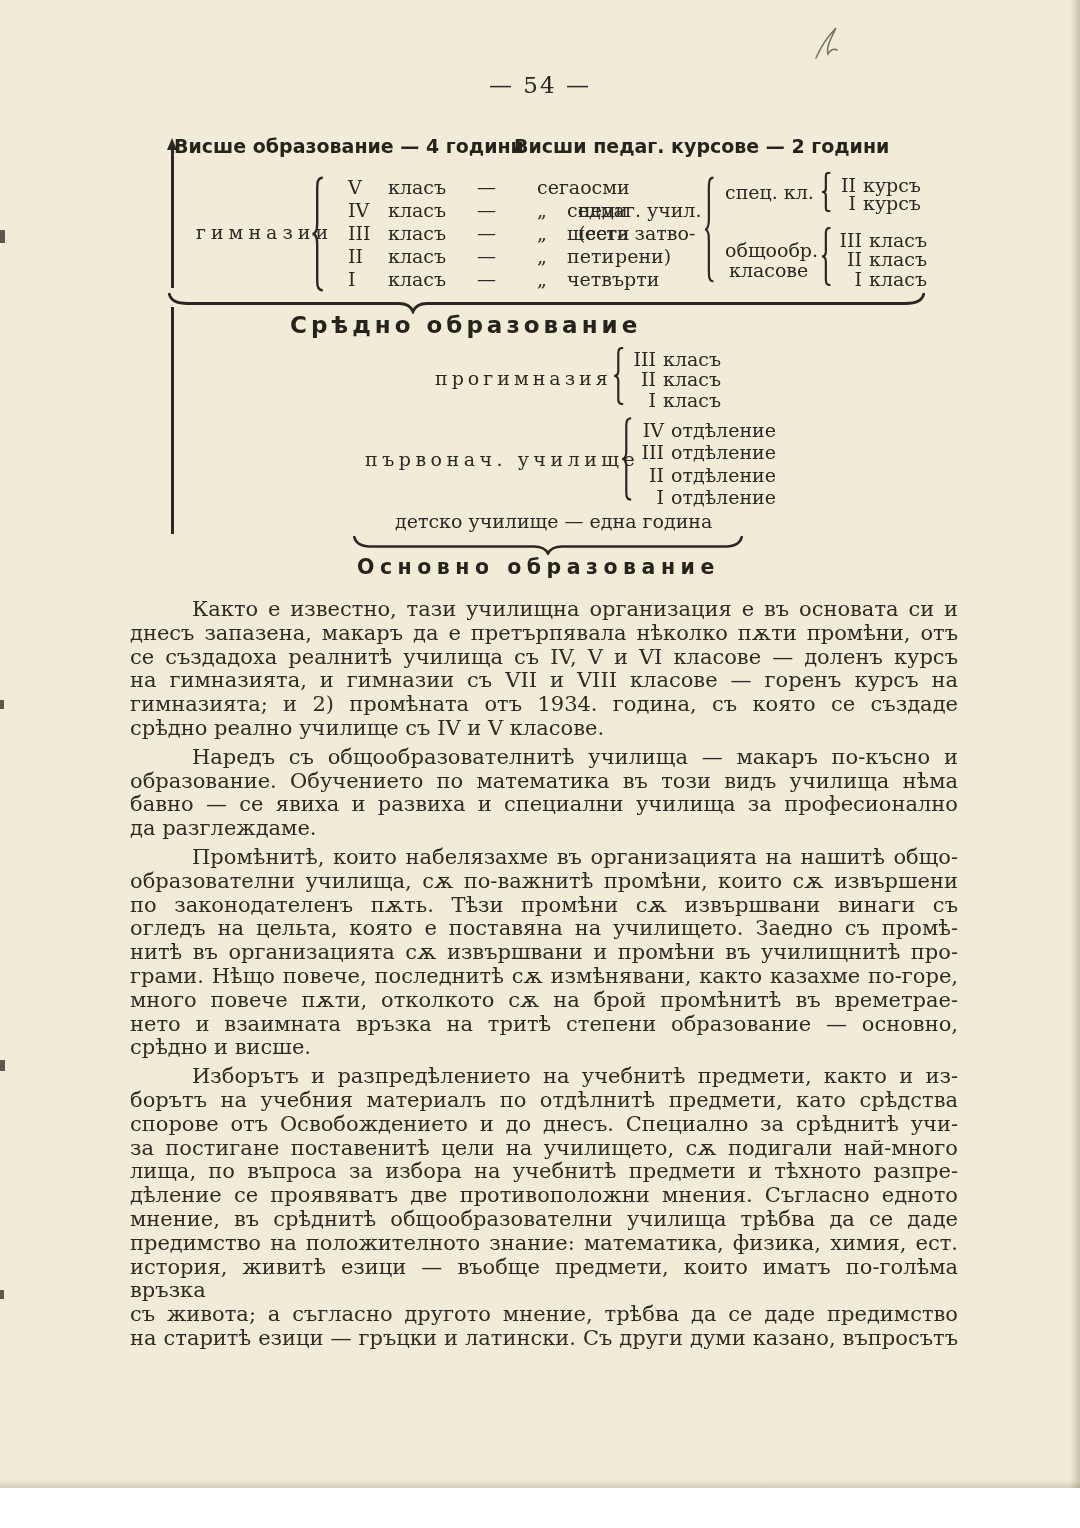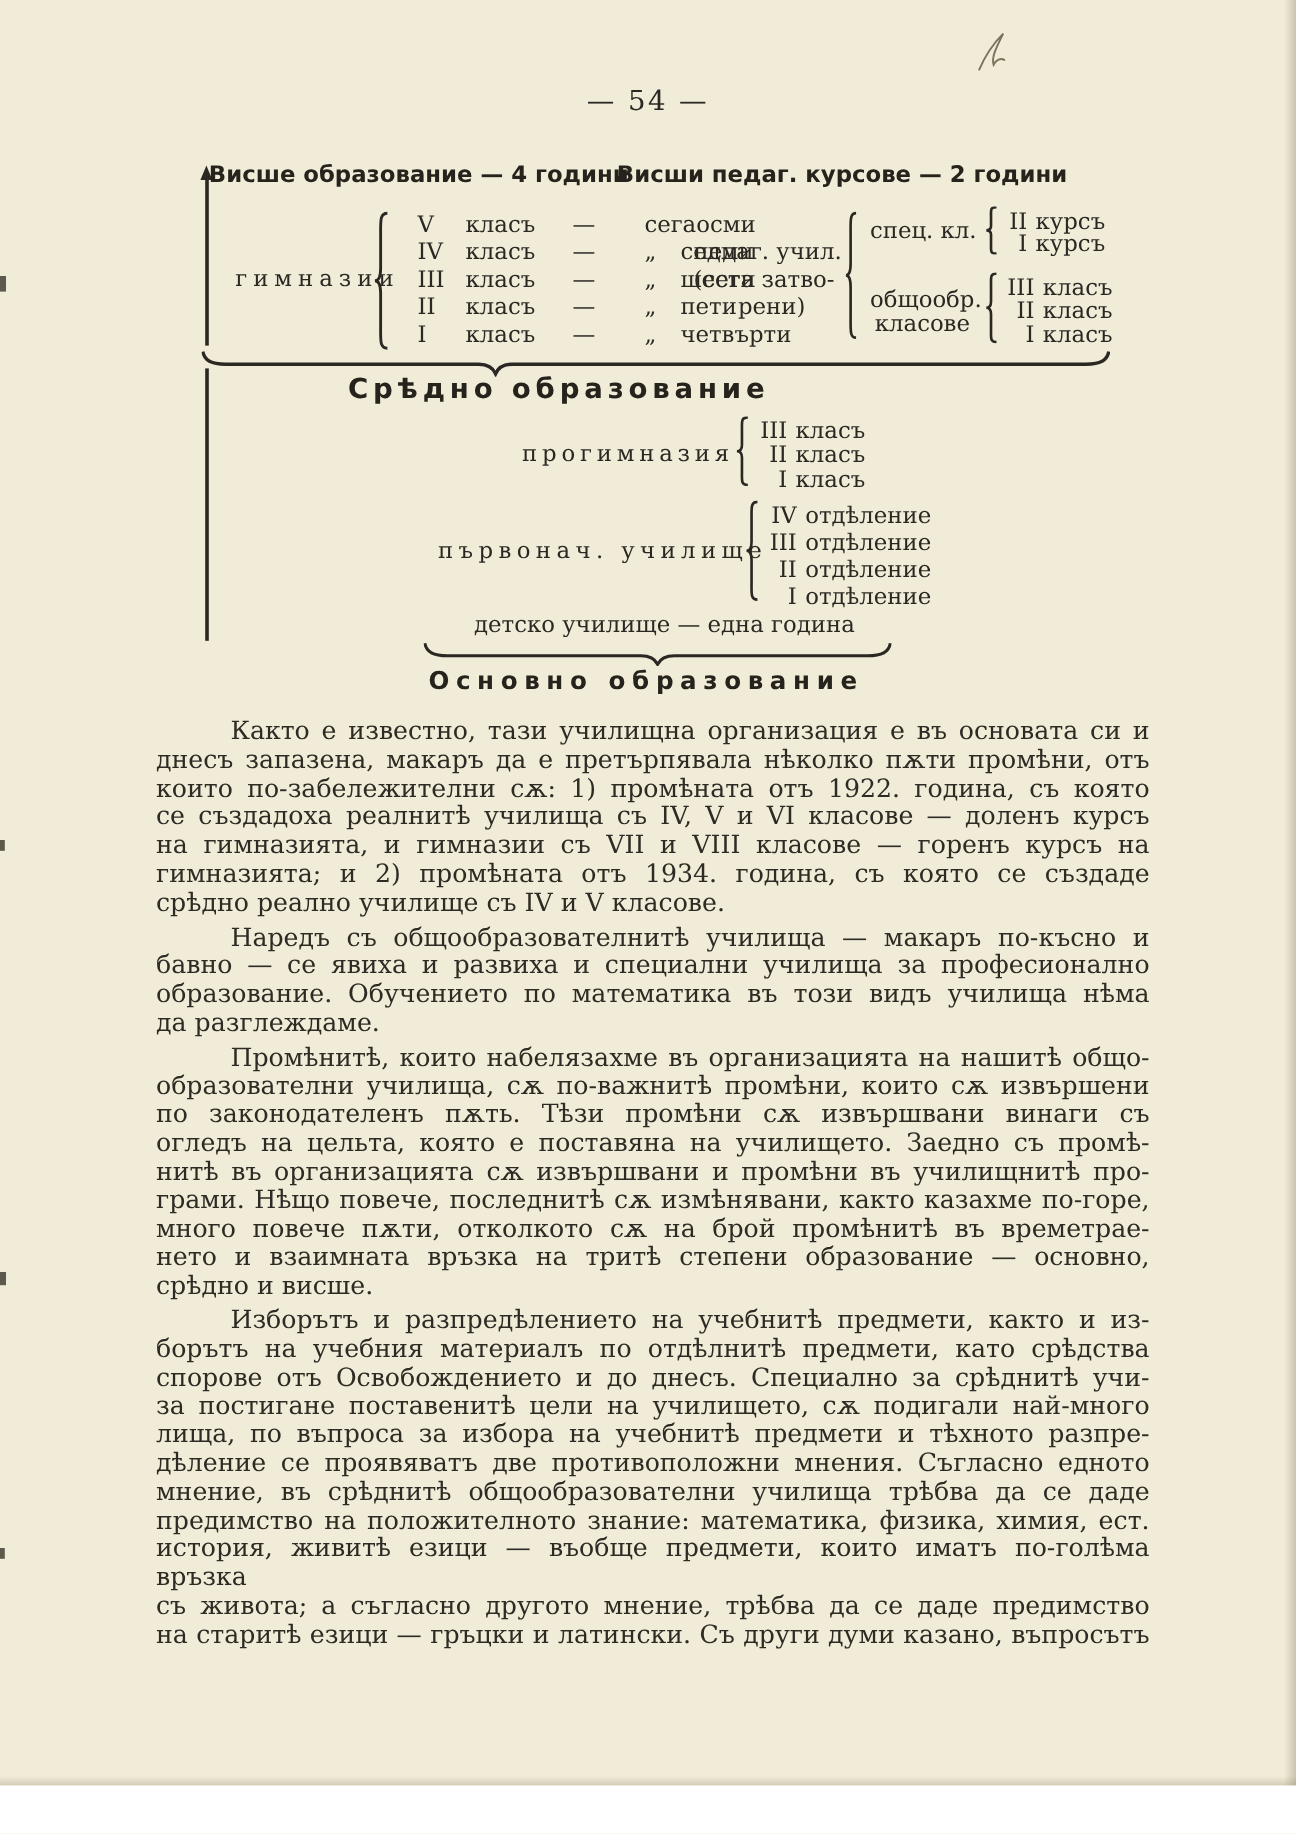--- a/index.html
+++ b/index.html
@@ -201,7 +201,6 @@
     <div class="para">
       <div class="bline first">Както е известно, тази училищна организация е въ основата си и</div>
       <div class="bline">днесъ запазена, макаръ да е претърпявала нѣколко пѫти промѣни, отъ</div>
-      <div class="bline">които по-забележителни сѫ: 1) промѣната отъ 1922. година, съ която</div>
       <div class="bline">се създадоха реалнитѣ училища съ IV, V и VI класове — доленъ курсъ</div>
       <div class="bline">на гимназията, и гимназии съ VII и VIII класове — горенъ курсъ на</div>
       <div class="bline">гимназията; и 2) промѣната отъ 1934. година, съ която се създаде</div>

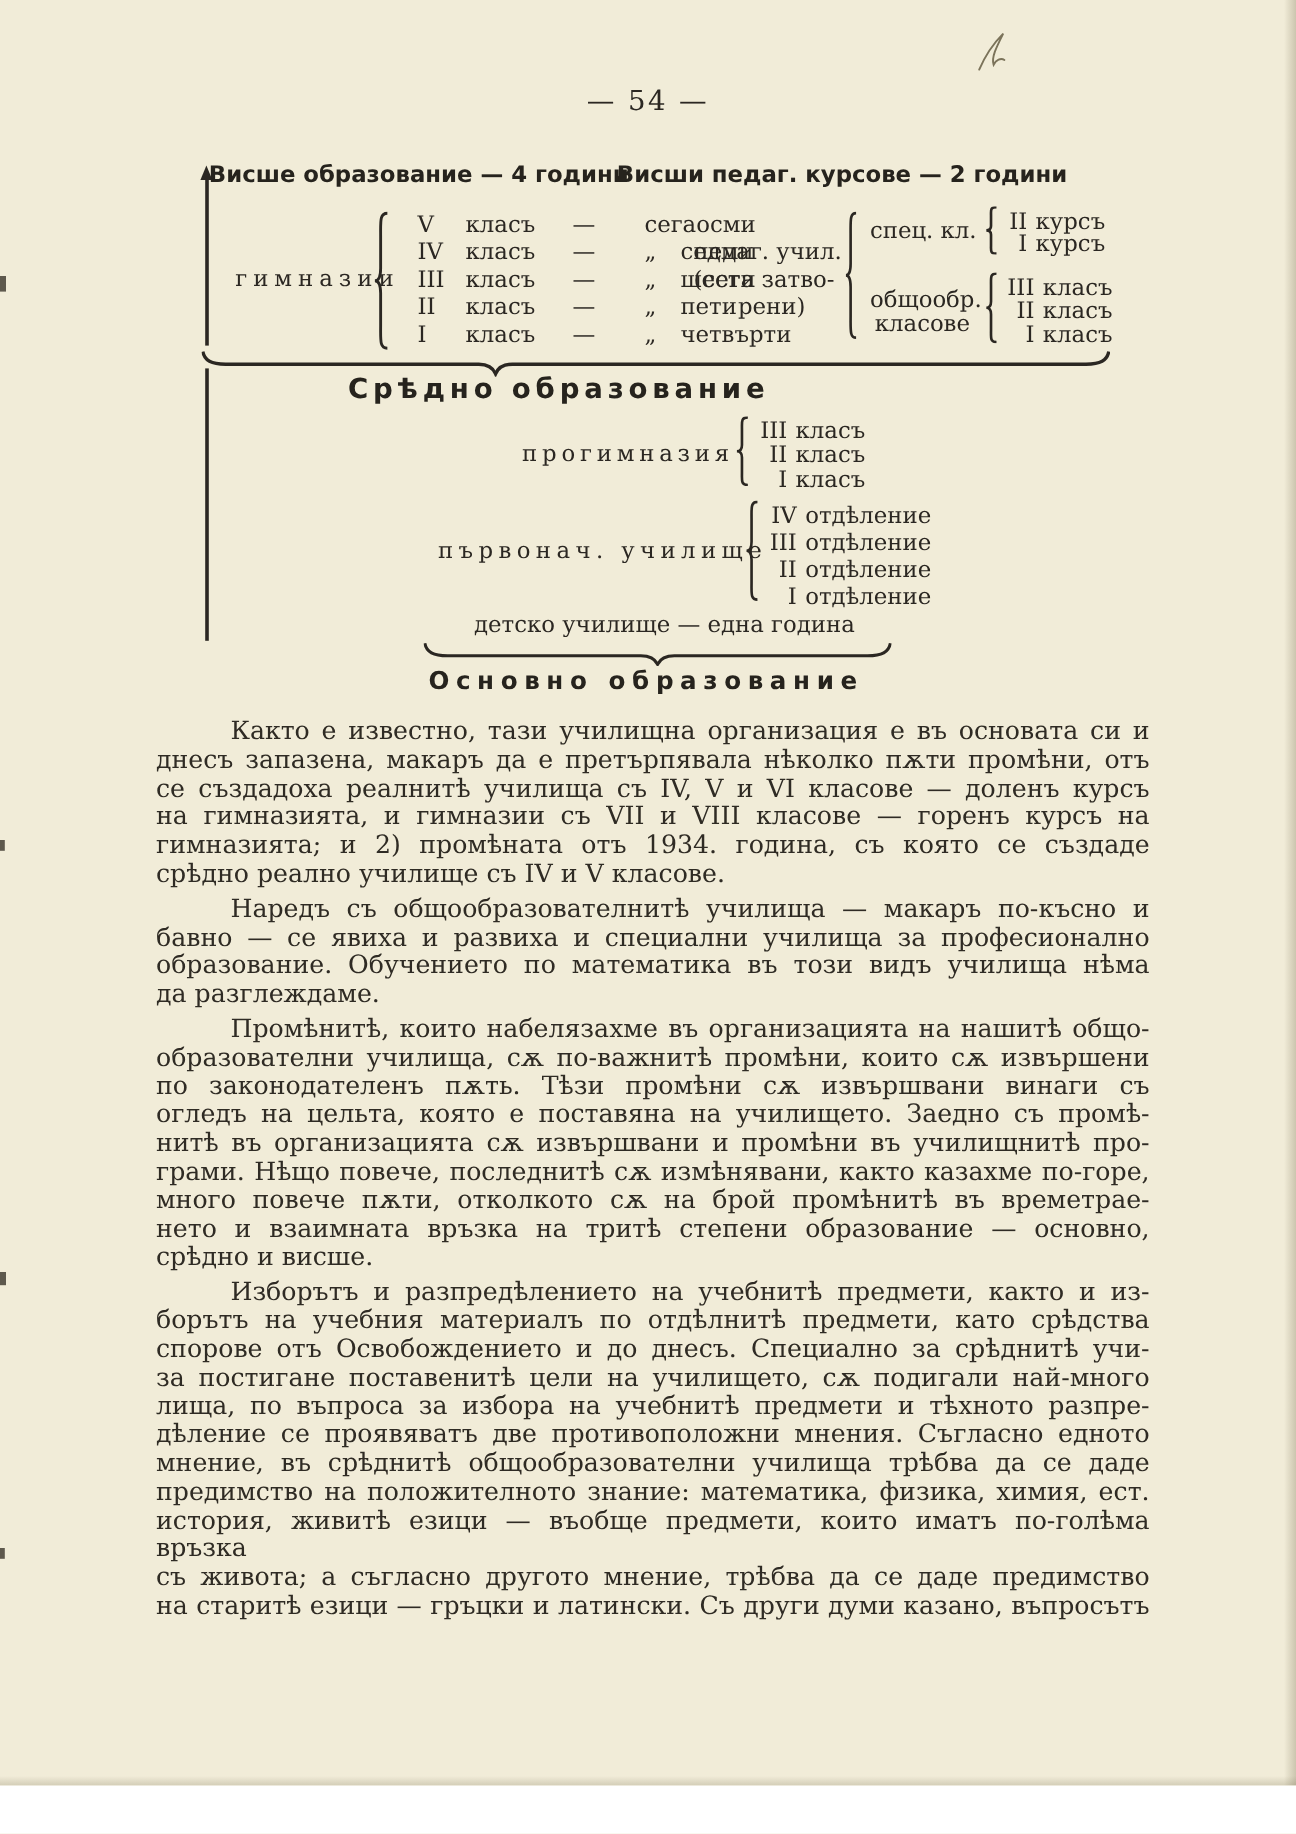--- a/index.html
+++ b/index.html
@@ -208,8 +208,8 @@
     </div>
     <div class="para">
       <div class="bline first">Наредъ съ общообразователнитѣ училища — макаръ по-късно и</div>
+      <div class="bline">образование. Обучението по математика въ този видъ училища нѣма</div>
       <div class="bline">бавно — се явиха и развиха и специални училища за професионално</div>
-      <div class="bline">образование. Обучението по математика въ този видъ училища нѣма</div>
       <div class="bline end">да разглеждаме.</div>
     </div>
     <div class="para">

